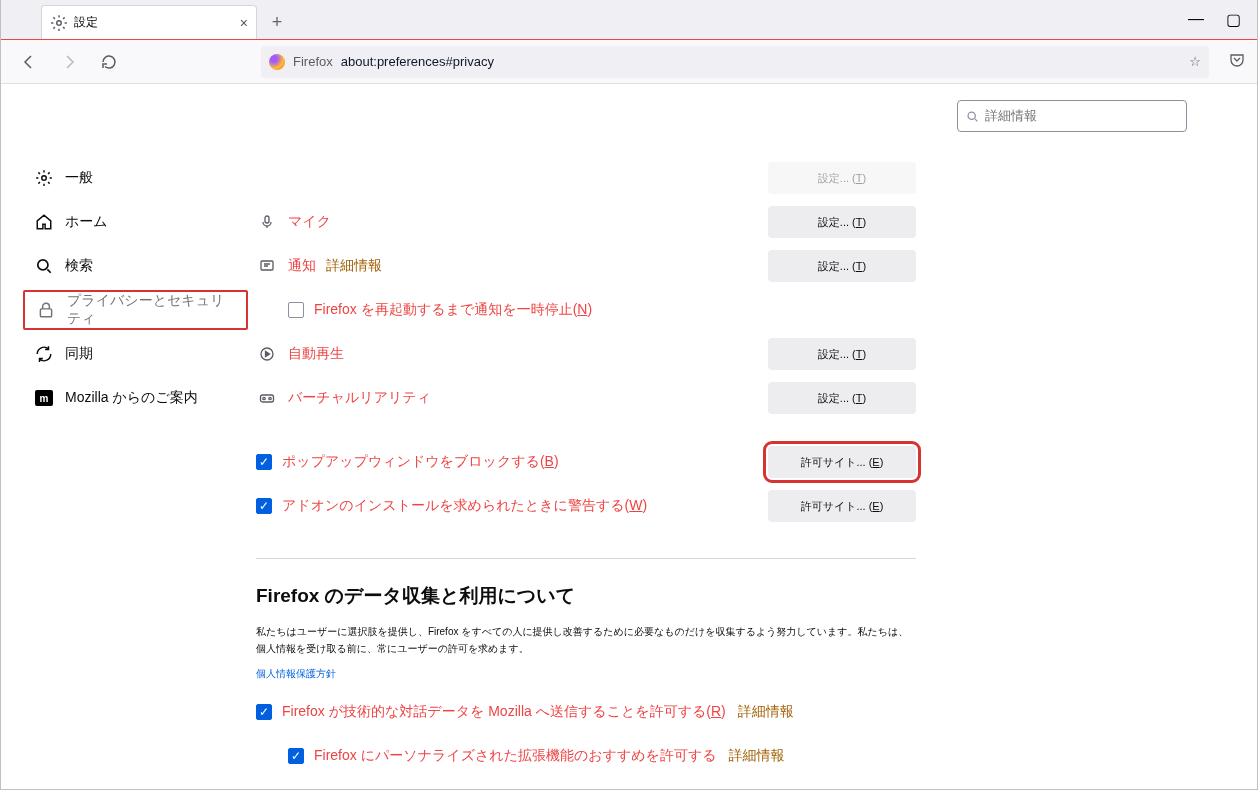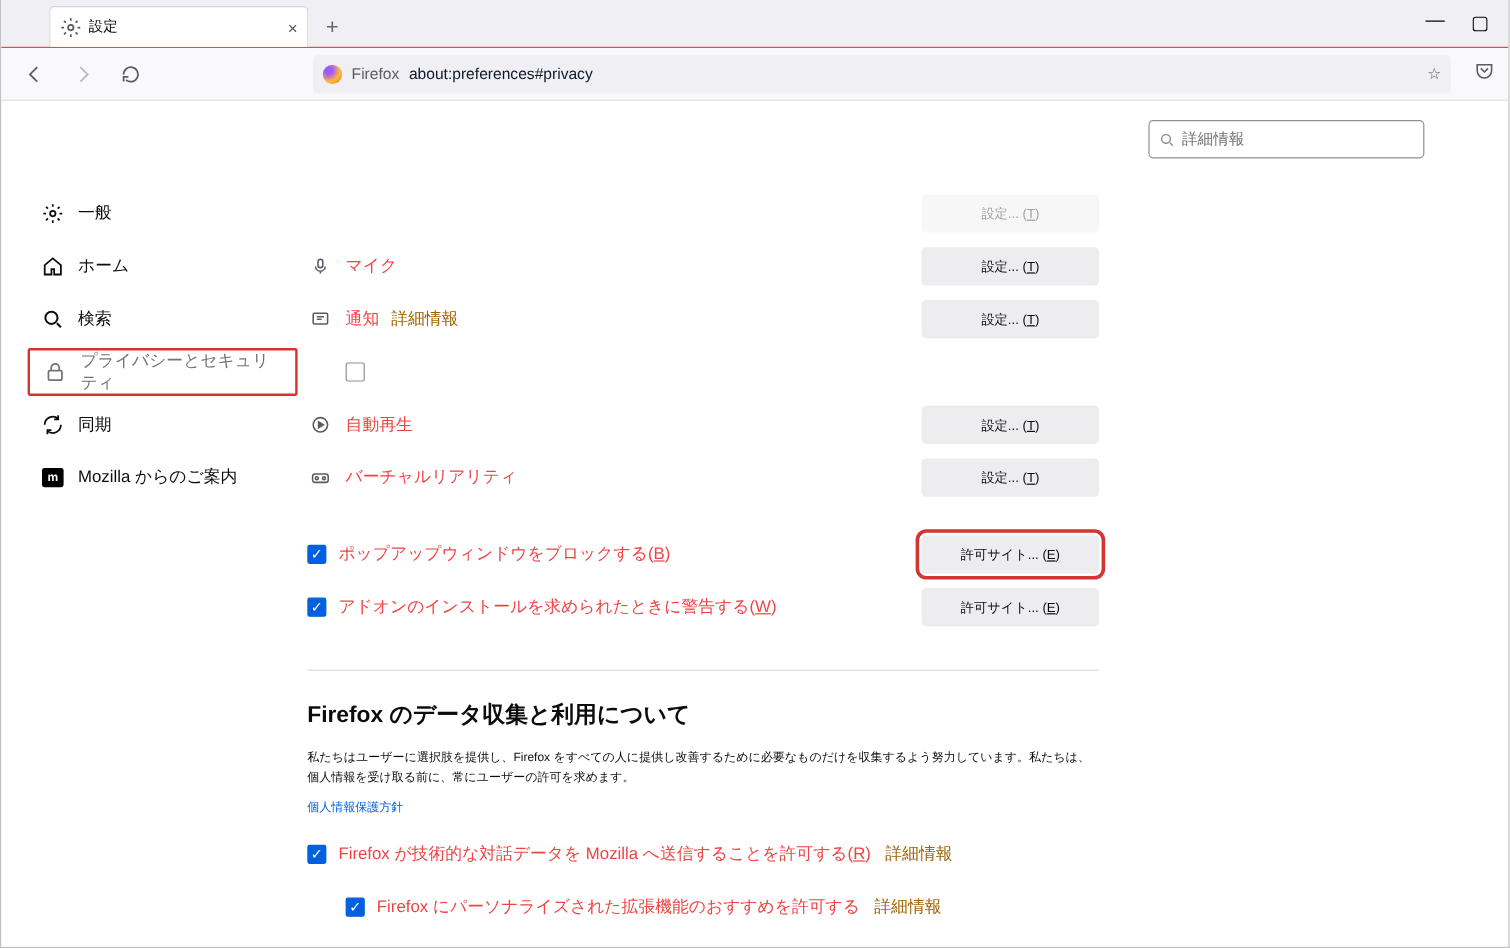--- a/index.html
+++ b/index.html
@@ -183,6 +183,7 @@
       </div>
       <div class="row row-indent">
         <span class="cbx"></span>
+        <span class="row-label">Firefox を再起動するまで通知を一時停止(<u>N</u>)</span>
       </div>
       <div class="row">
         <span class="row-icon">

